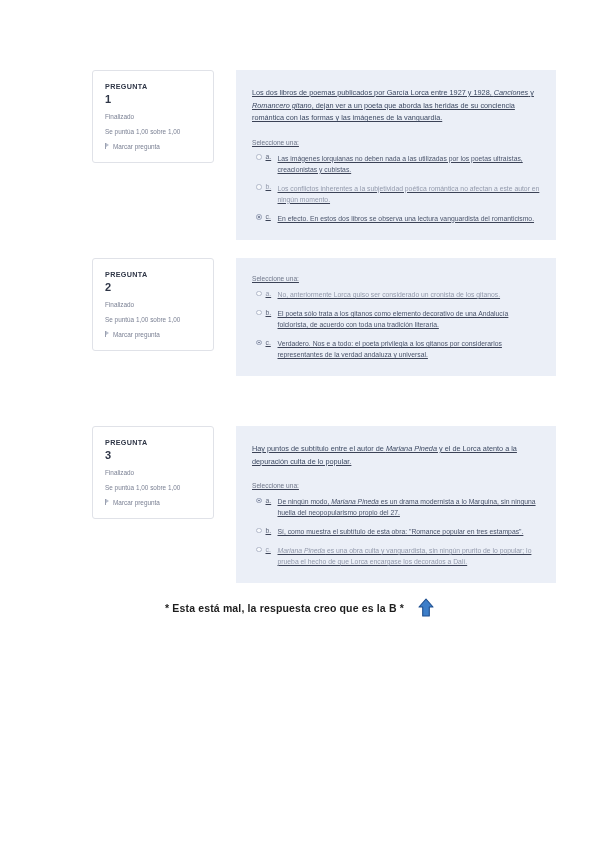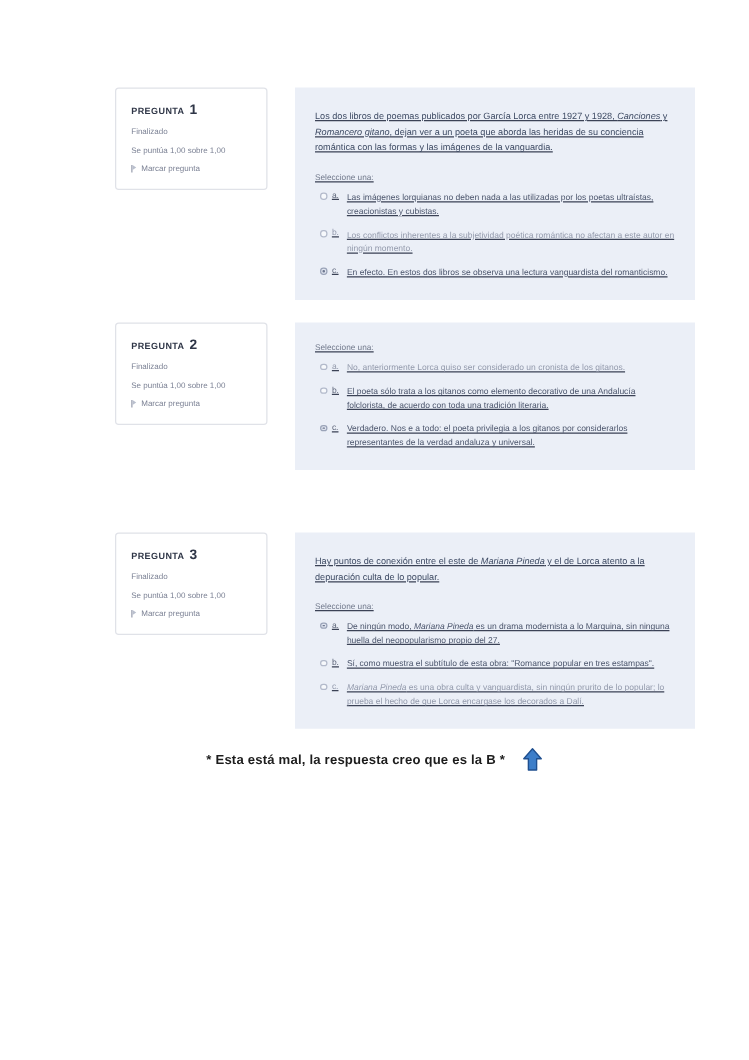--- a/index.html
+++ b/index.html
@@ -67,6 +67,7 @@
     display: flex;
     align-items: baseline;
     gap: 4px;
+    flex-direction: column;
   }
   .info-card .qnum-label {
     text-transform: uppercase;

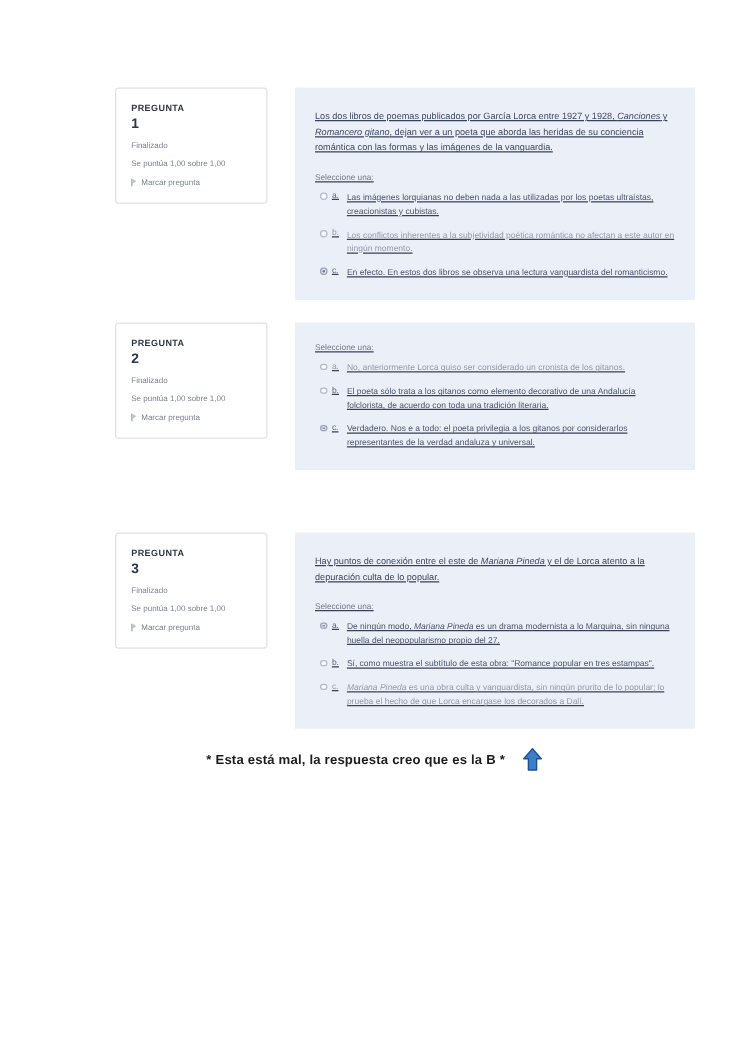--- a/index.html
+++ b/index.html
@@ -322,7 +322,7 @@
         </div>
       </div>
       <div class="q-panel">
-        <p class="q-stem"><span>Hay puntos de conexión entre el este de </span><em>Mariana Pineda</em><span> y el de Lorca atento a la depuración culta de lo popular.</span></p>
+        <p class="q-stem"><span>Hay puntos de subtítulo entre el autor de </span><em>Mariana Pineda</em><span> y el de Lorca atento a la depuración culta de lo popular.</span></p>
         <p class="q-select-label">Seleccione una:</p>
         <ul class="options">
             <li class="option">

